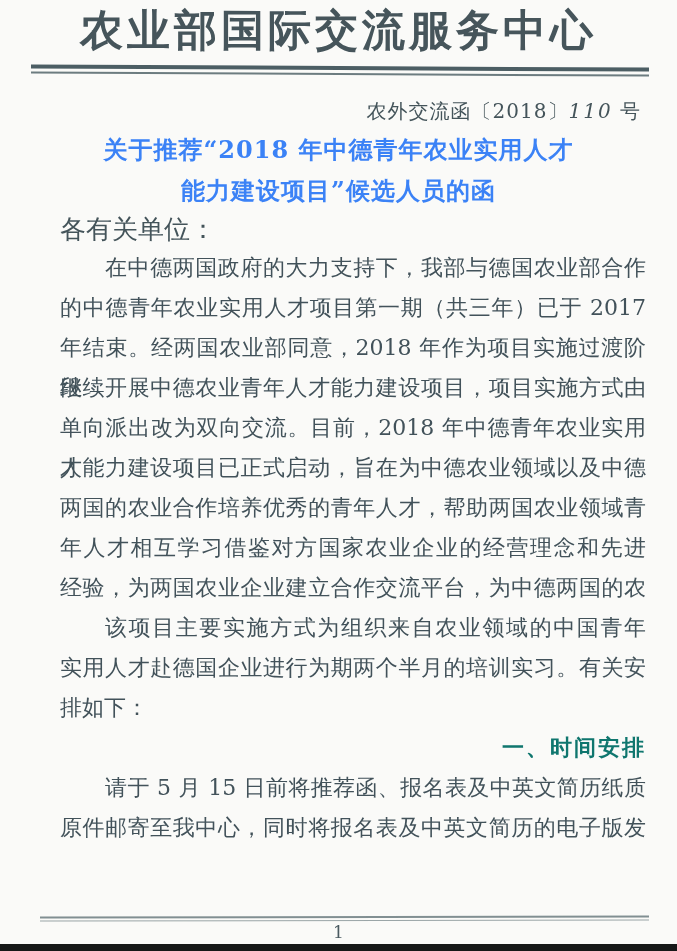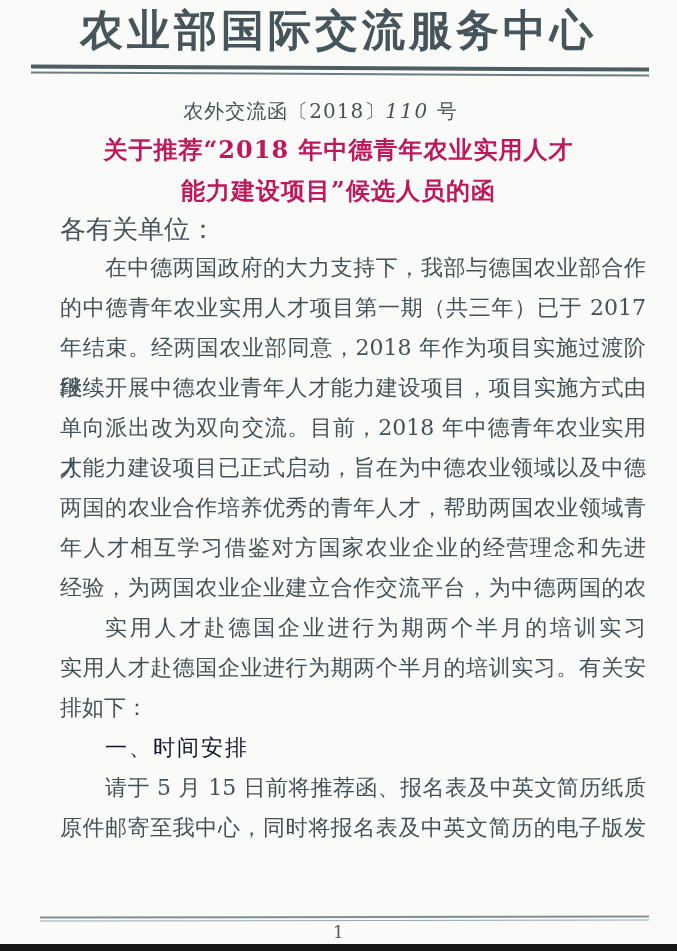--- a/index.html
+++ b/index.html
@@ -30,7 +30,7 @@
   }
   .doc-number {
     margin: 23px 36px 0 0;
-    text-align: center;
+    text-align: right;
     font-size: 20px;
     line-height: 26px;
     letter-spacing: 1px;

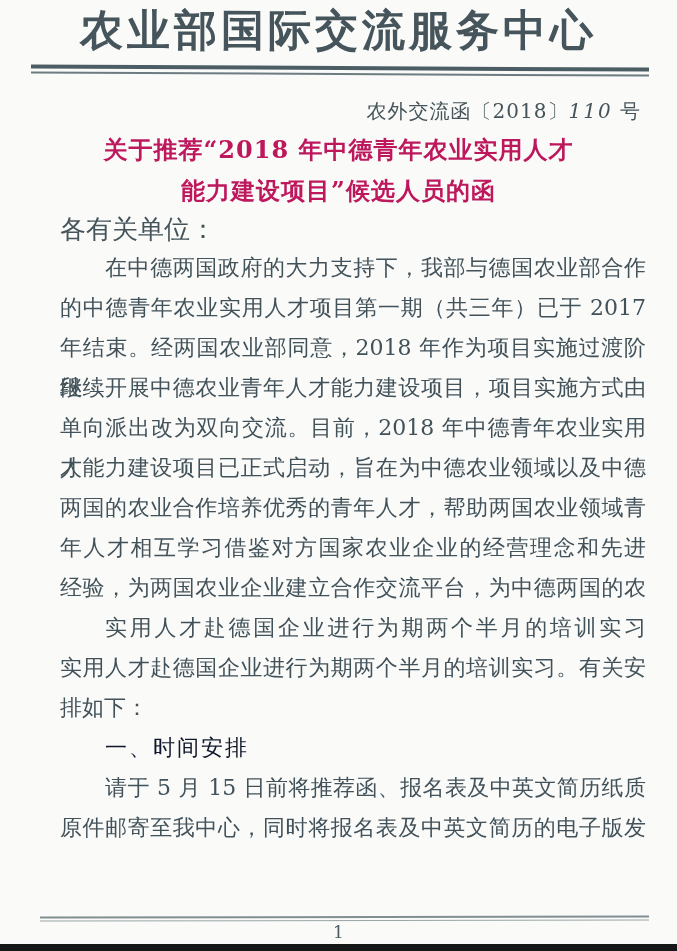--- a/index.html
+++ b/index.html
@@ -46,7 +46,7 @@
     line-height: 41px;
     font-weight: bold;
     letter-spacing: 1px;
-    color: #be185d;
+    color: #3b82f6;
   }
   .salutation {
     margin-left: 60px;

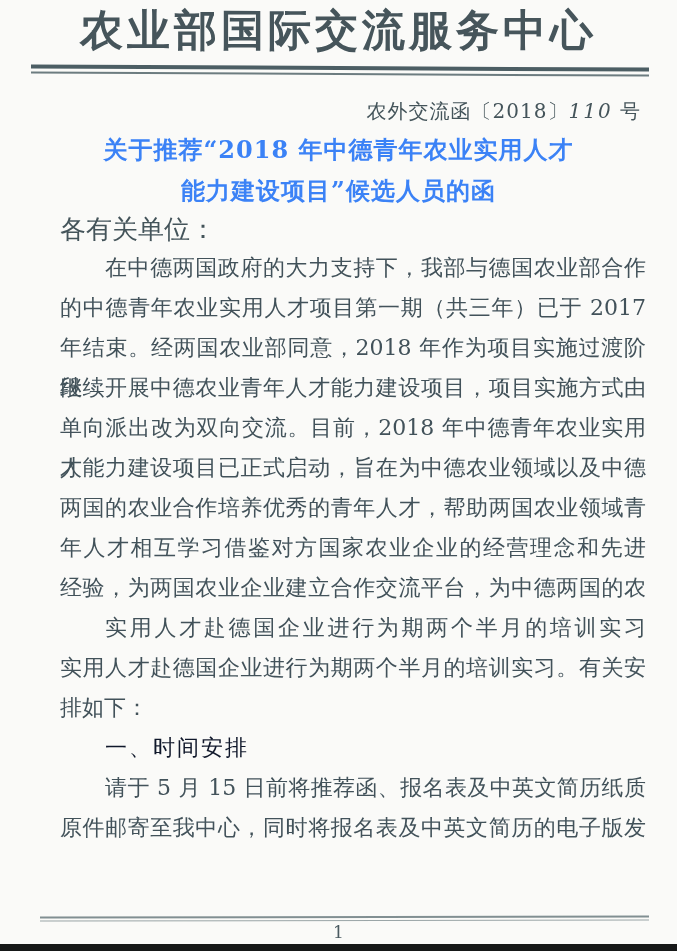--- a/index.html
+++ b/index.html
@@ -132,7 +132,7 @@
     <div class="line jline">两国的农业合作培养优秀的青年人才，帮助两国农业领域青</div>
     <div class="line jline">年人才相互学习借鉴对方国家农业企业的经营理念和先进</div>
     <div class="line jline">经验，为两国农业企业建立合作交流平台，为中德两国的农</div>
-    <div class="line jline indent">实用人才赴德国企业进行为期两个半月的培训实习</div>
+    <div class="line jline indent">该项目主要实施方式为组织来自农业领域的中国青年</div>
     <div class="line jline">实用人才赴德国企业进行为期两个半月的培训实习。有关安</div>
     <div class="line">排如下：</div>
     <div class="line indent sec-heading">一、时间安排</div>

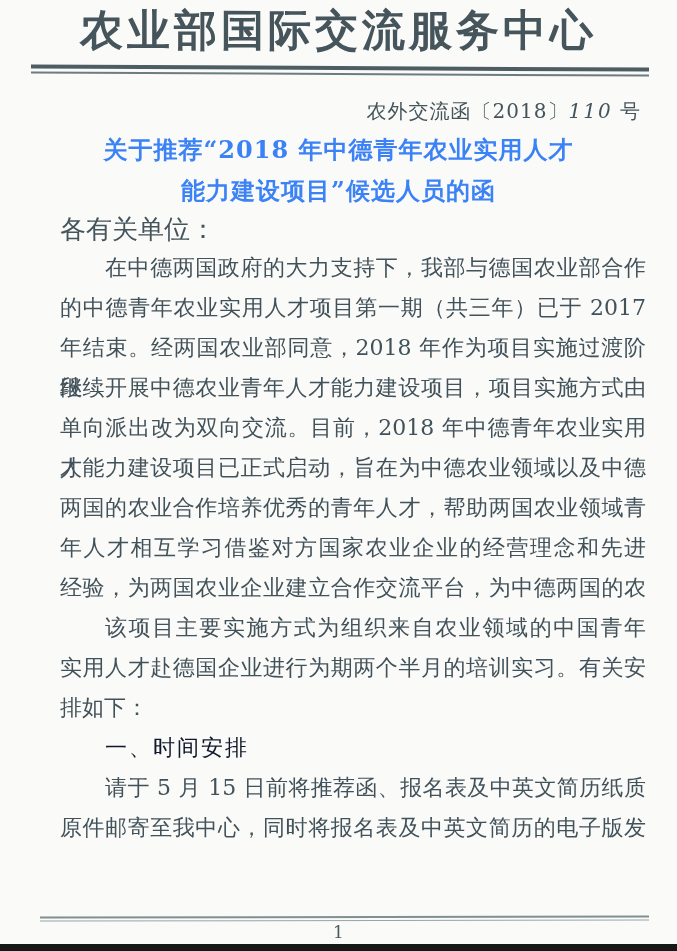--- a/index.html
+++ b/index.html
@@ -70,10 +70,11 @@
   }
   .indent { text-indent: 45px; }
   .sec-heading {
-    font-weight: normal;
+    font-weight: bold;
     font-family: "Liberation Sans", sans-serif;
     letter-spacing: 2px;
-    color: #0f172a;
+    color: #0f766e;
+    text-align: right;
   }
   .foot-rule {
     position: absolute;

